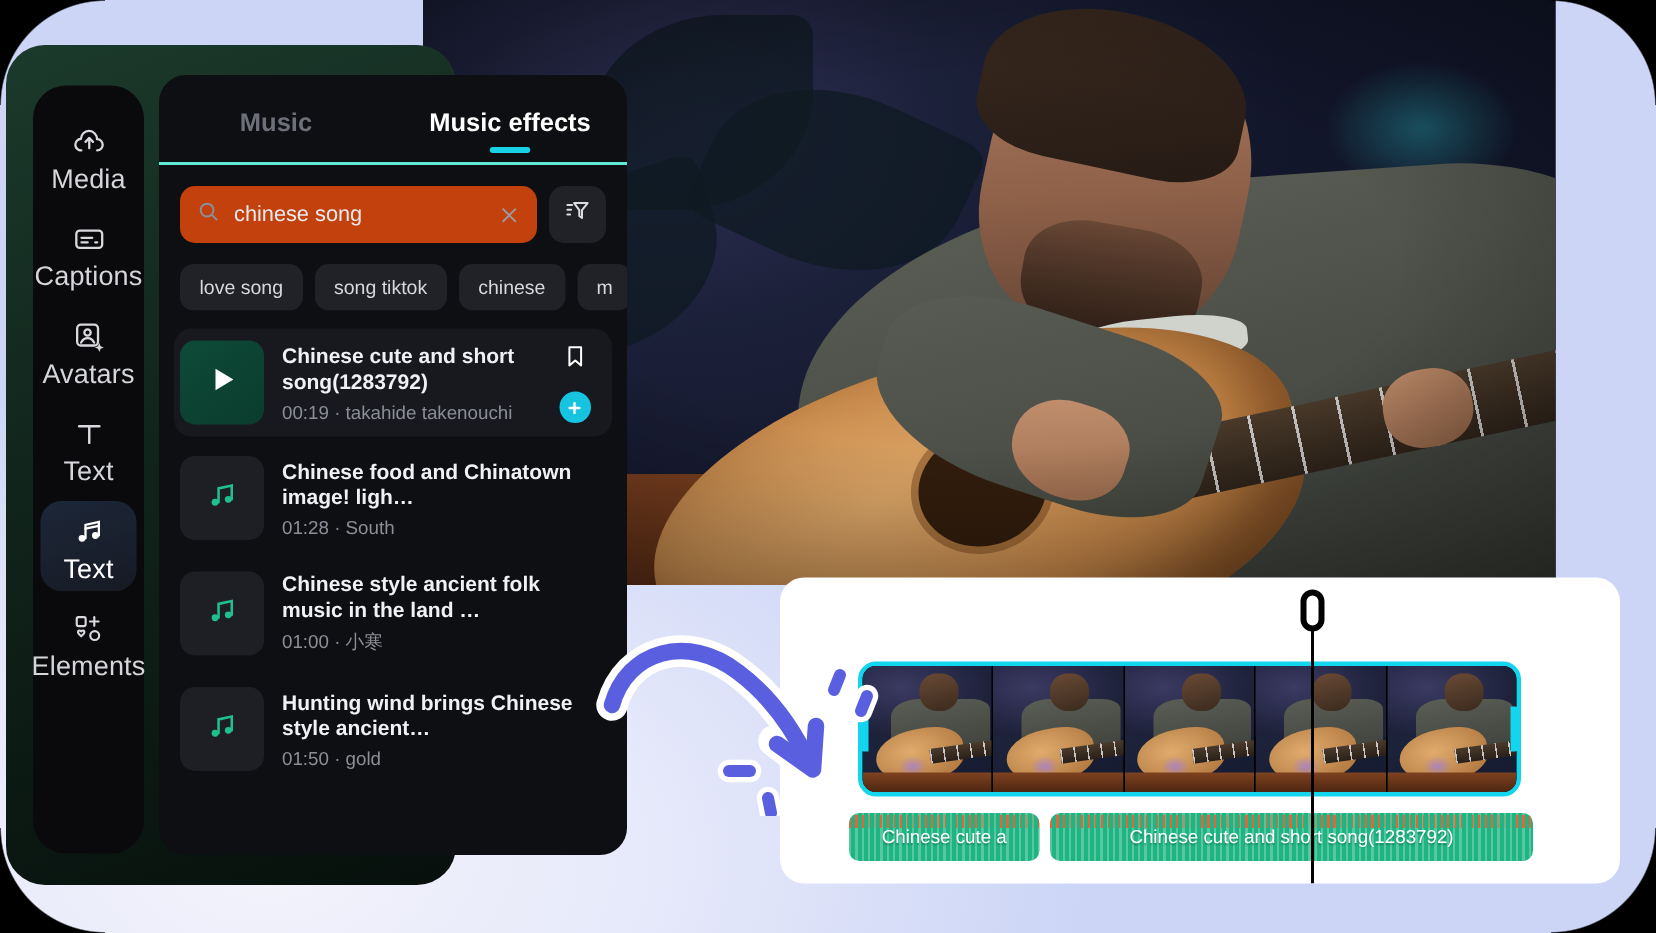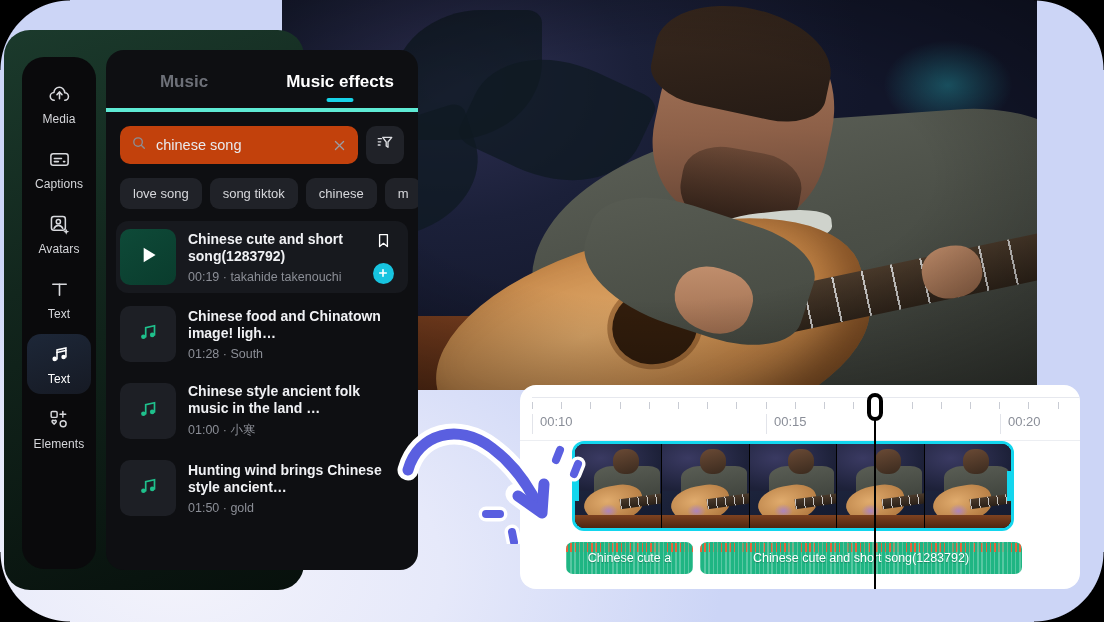--- a/index.html
+++ b/index.html
@@ -219,7 +219,7 @@
     display:flex;
     padding: 14px 0 0 0;
     gap: 0;
-    border-bottom: 4px solid #5eead4;
+    border-bottom: 2px solid #5eead4;
     position: relative;
   }
   .tab {

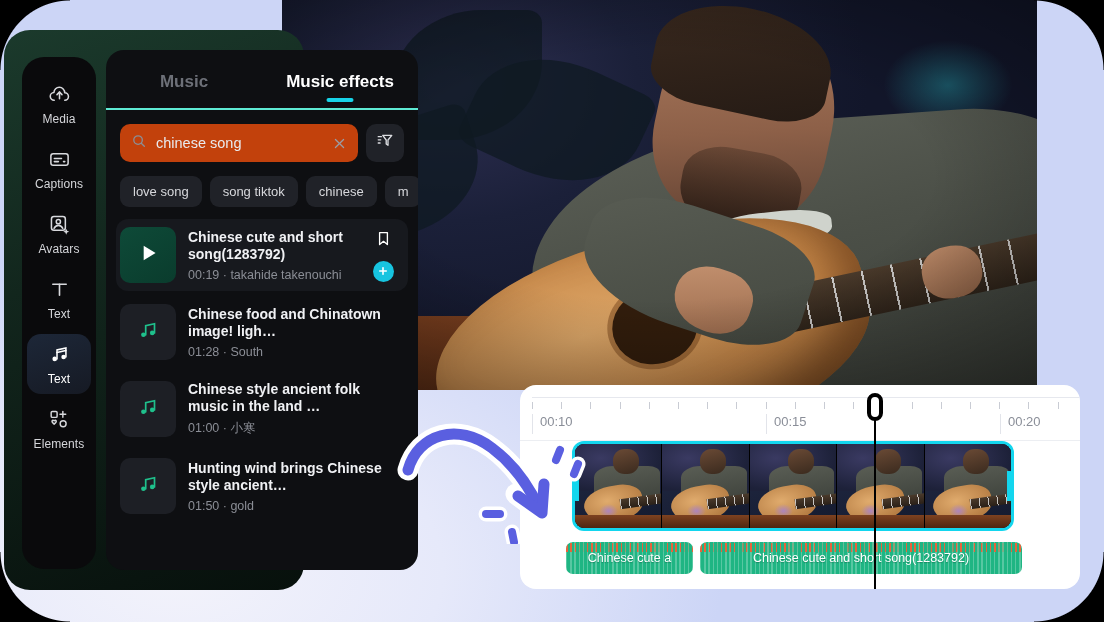--- a/index.html
+++ b/index.html
@@ -189,7 +189,7 @@
     color: #ffffff;
   }
   .rail-label {
-    font-size: 12px;
+    font-size: 18px;
     line-height: 14px;
     text-align:center;
     letter-spacing: .1px;

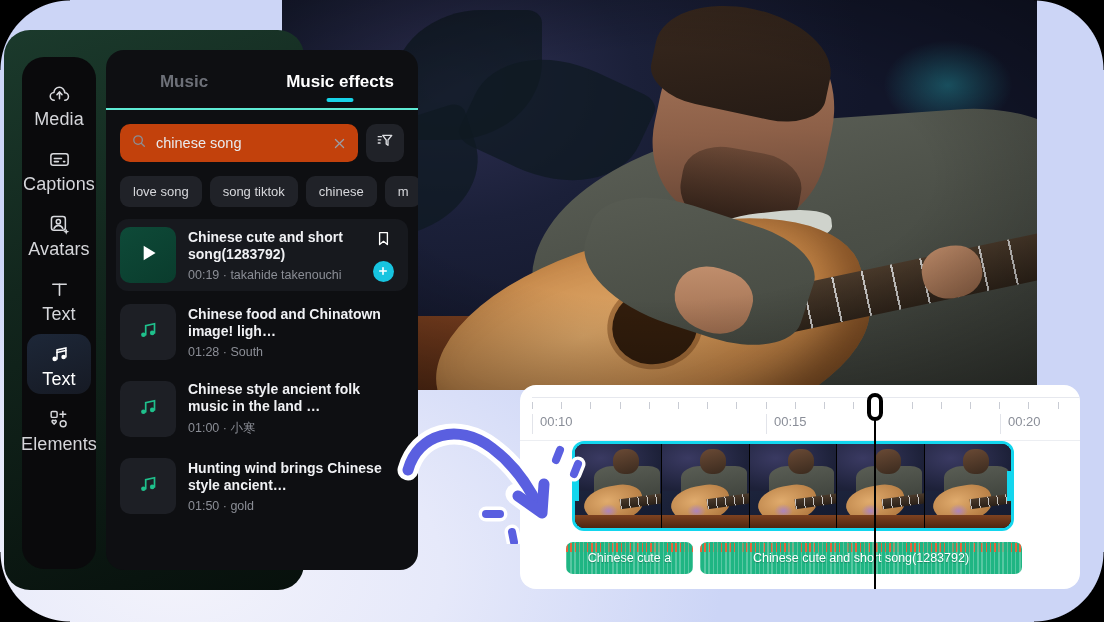--- a/index.html
+++ b/index.html
@@ -722,13 +722,6 @@
 
   <div class="timeline">
 
-    <div class="ruler">
-      <div class="ruler-line"></div>
-      <div class="ticks"></div>
-      <div class="time-lbl" style="left:12px;">00:10</div>
-      <div class="time-lbl" style="left:246px;">00:15</div>
-      <div class="time-lbl" style="left:480px;">00:20</div>
-    </div>
 
     <div class="video-track">
 

